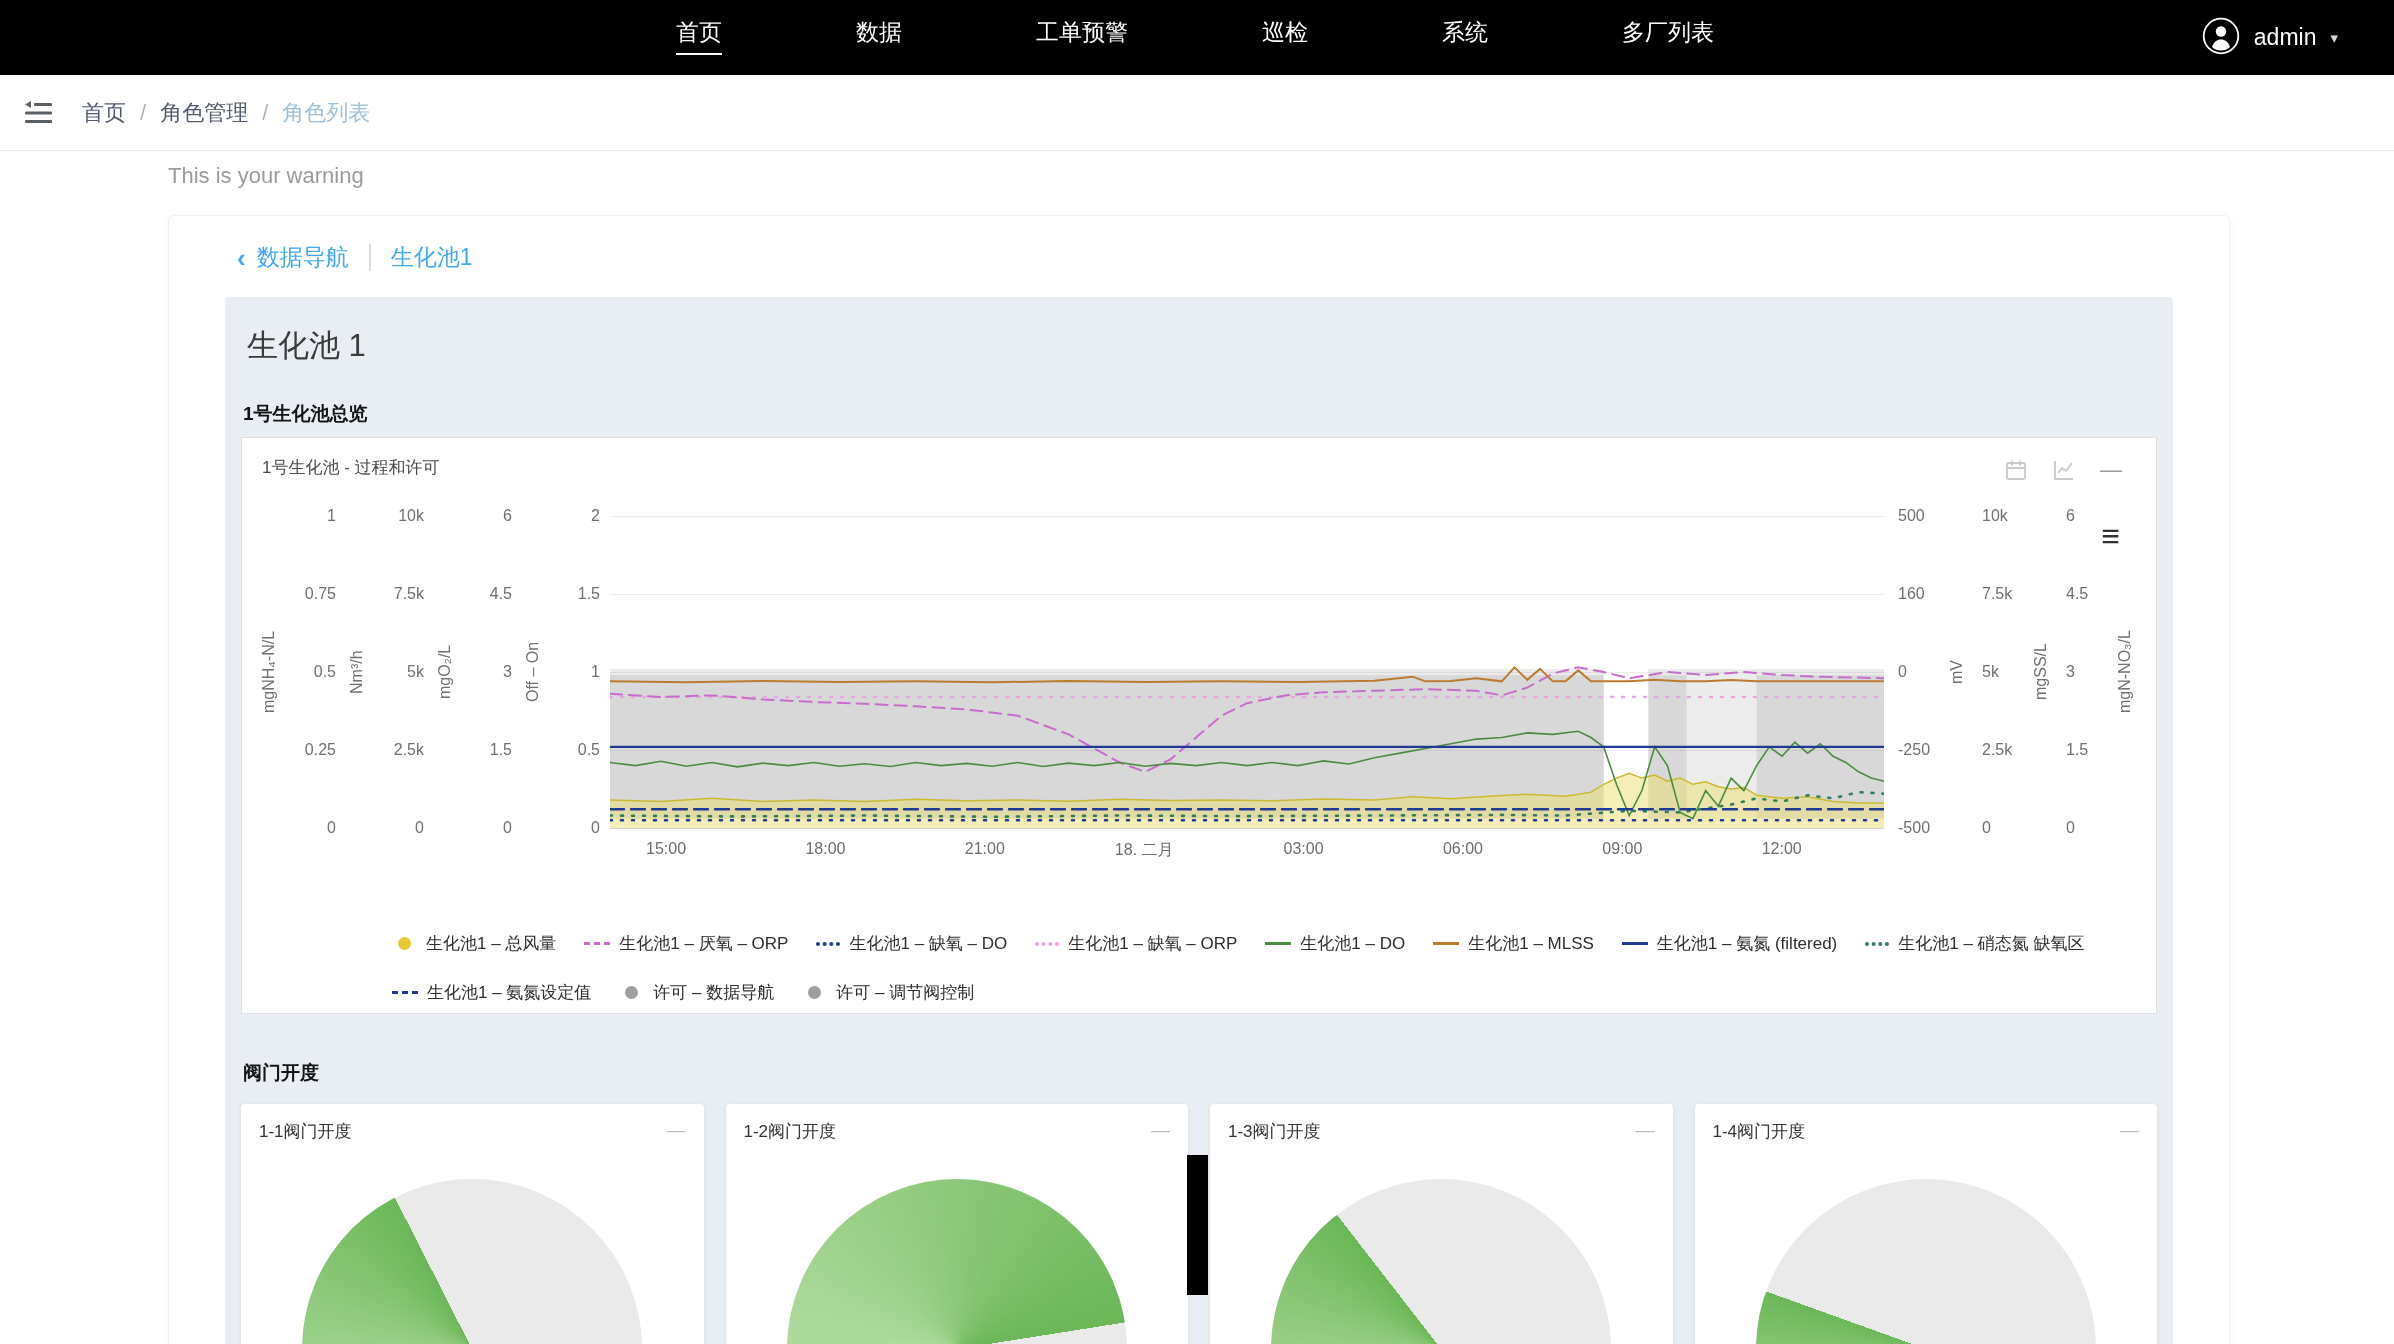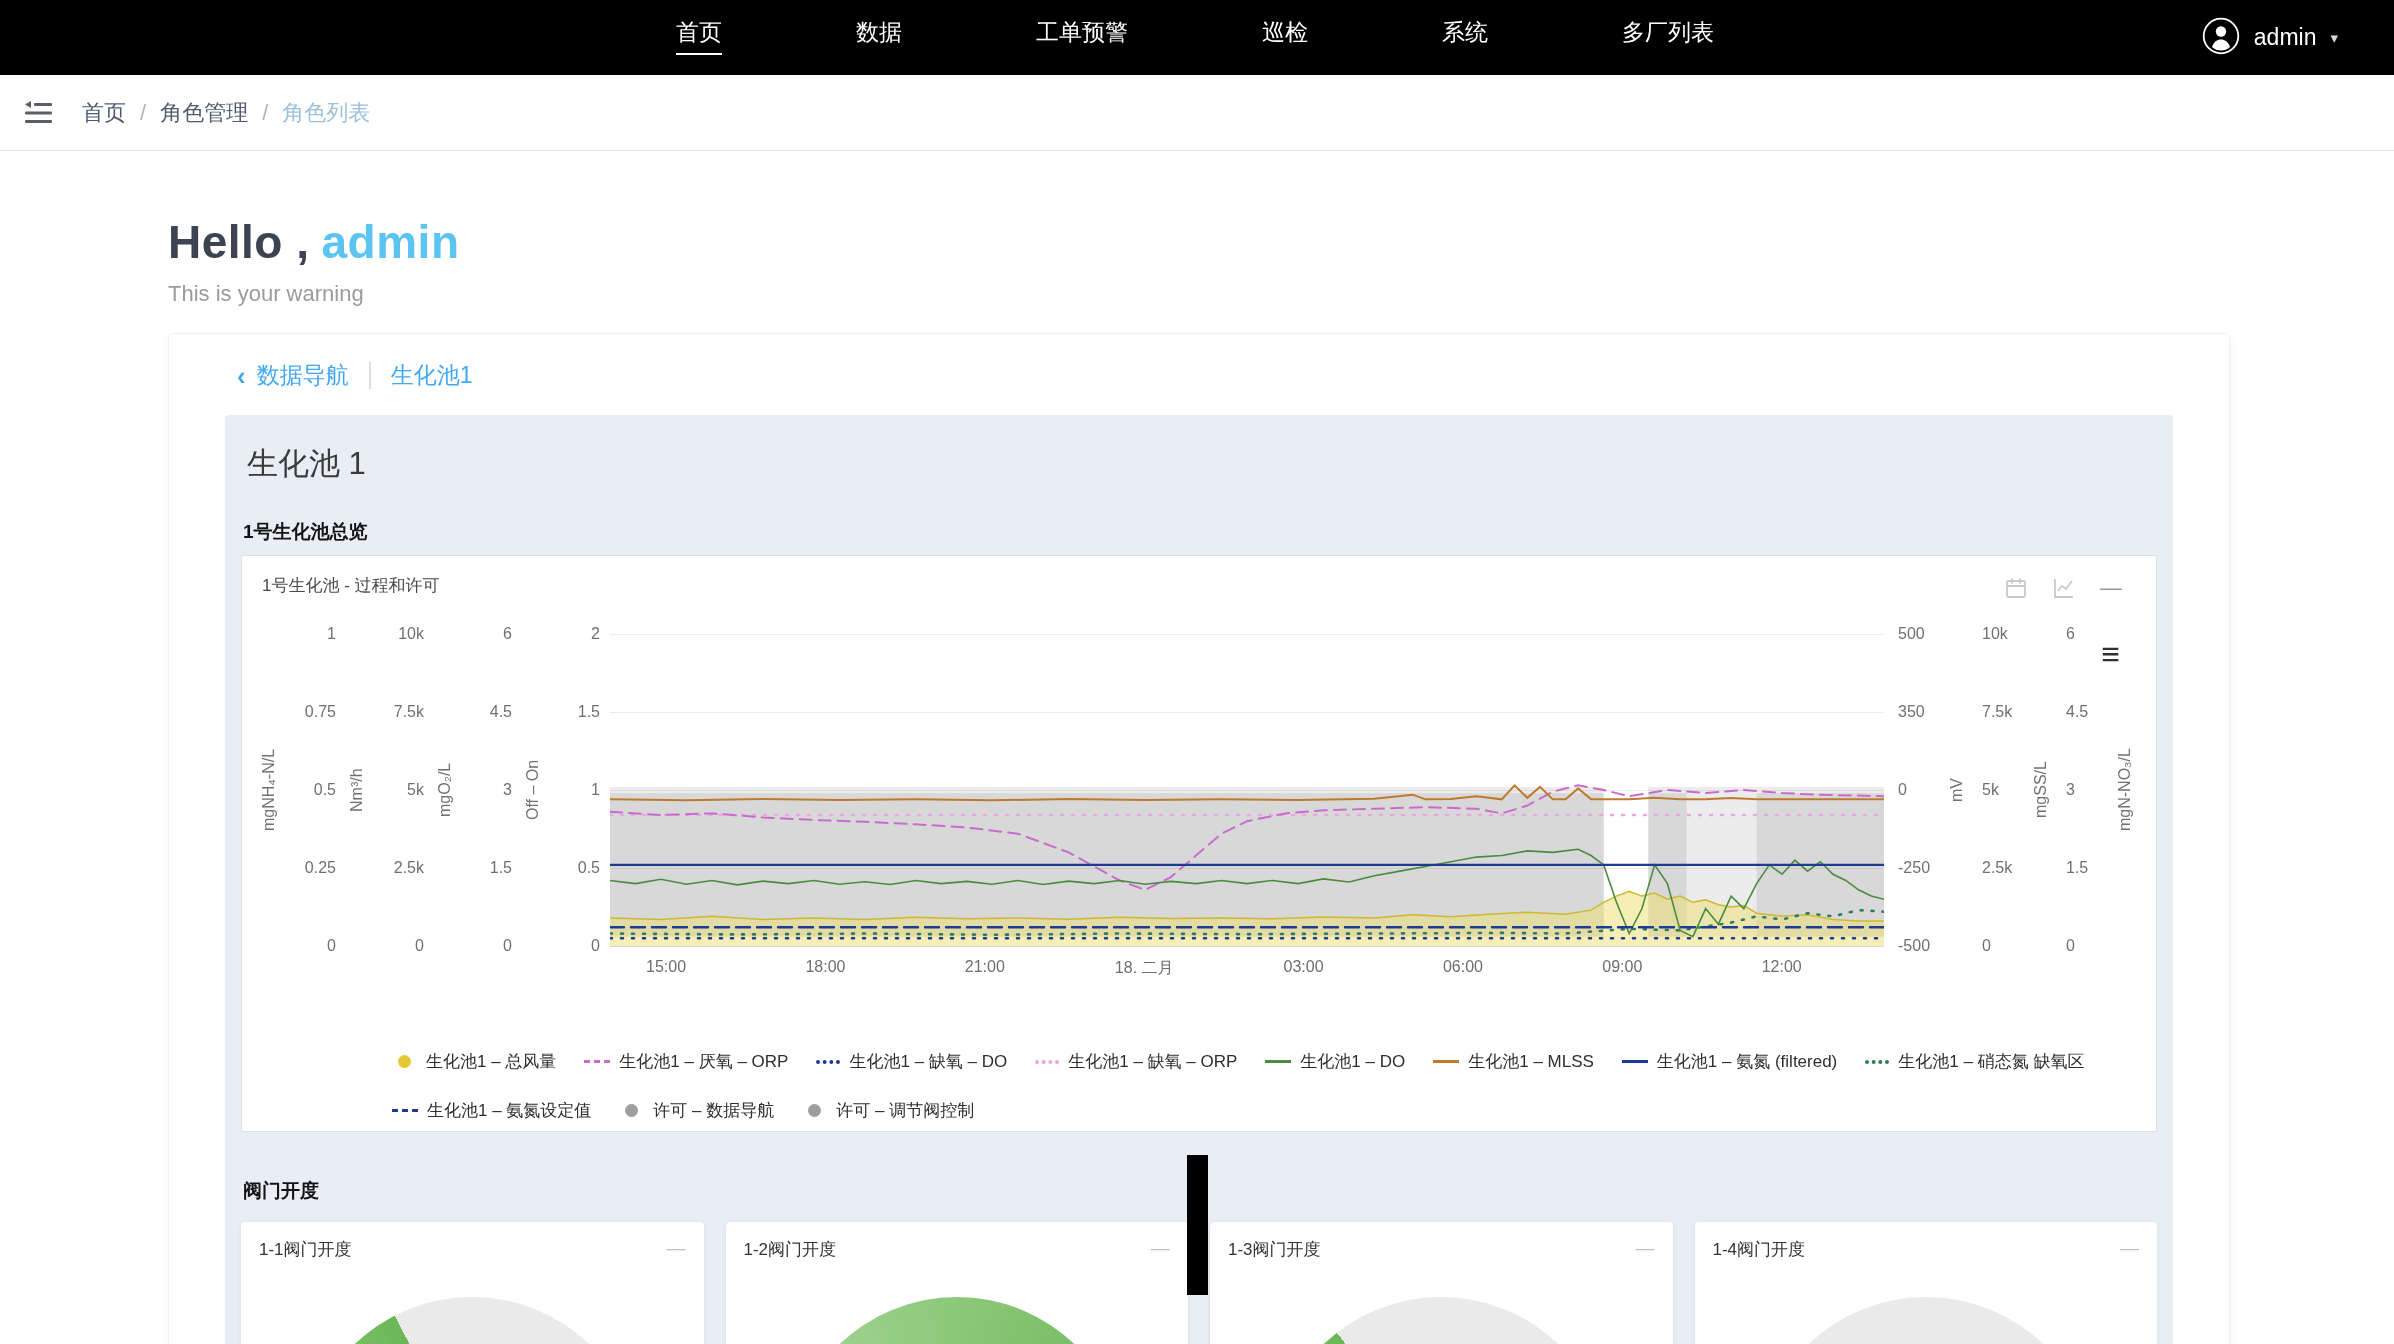--- a/index.html
+++ b/index.html
@@ -133,9 +133,6 @@
 </div>
 
 <main class="main">
-  <h1 class="hello">
-    <span>Hello ,</span><span class="admin">admin</span>
-  </h1>
   <div class="subtitle">This is your warning</div>
 
   <section class="card">

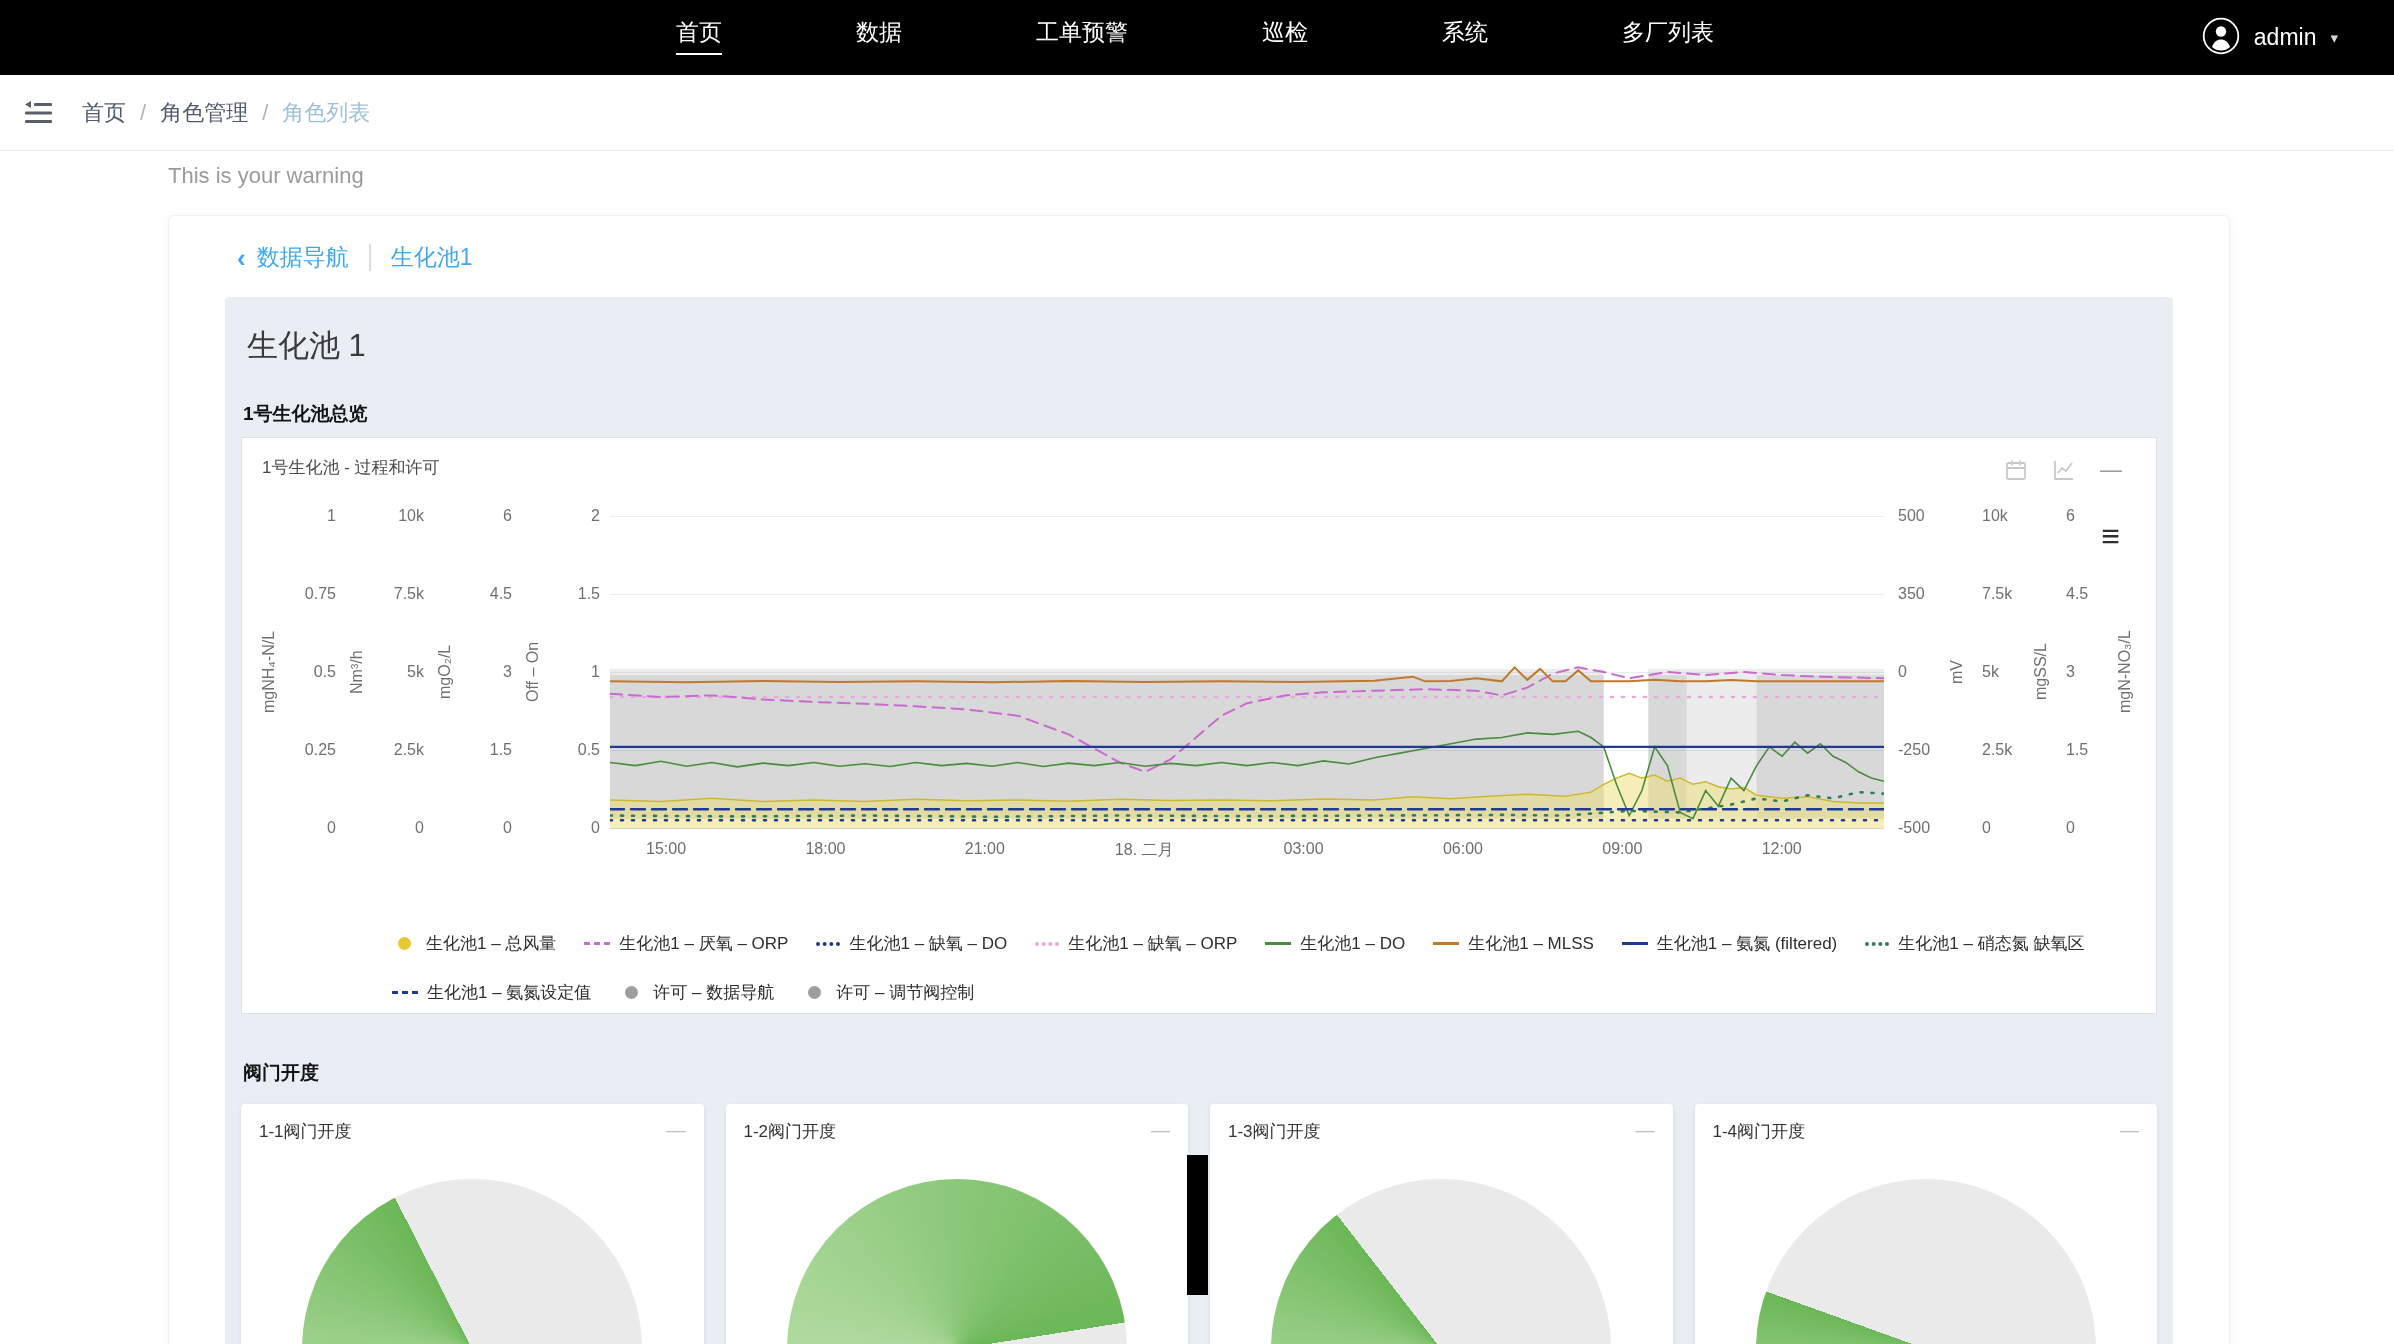--- a/index.html
+++ b/index.html
@@ -250,7 +250,7 @@
               <div class="axis-unit">
                 <div class="ticks">
                   <span class="tick" style="top: 0%;">500</span>
-                  <span class="tick" style="top: 25%;">350</span>
+                  <span class="tick" style="top: 25%;">160</span>
                   <span class="tick" style="top: 50%;">0</span>
                   <span class="tick" style="top: 75%;">-250</span>
                   <span class="tick" style="top: 100%;">-500</span>

